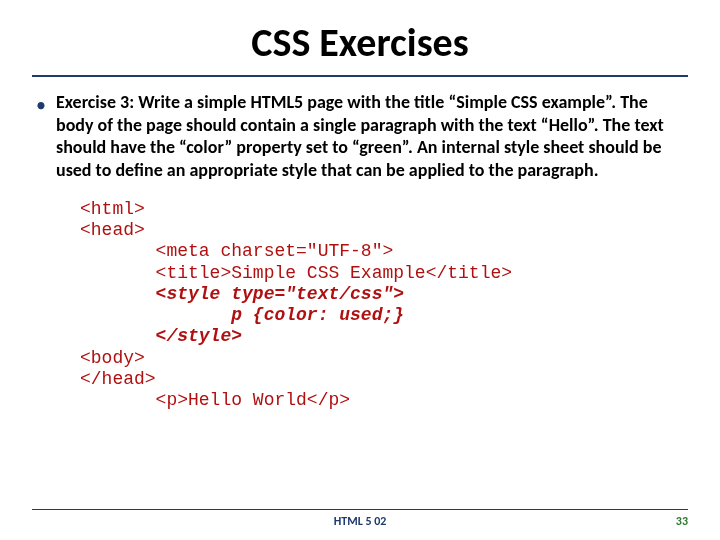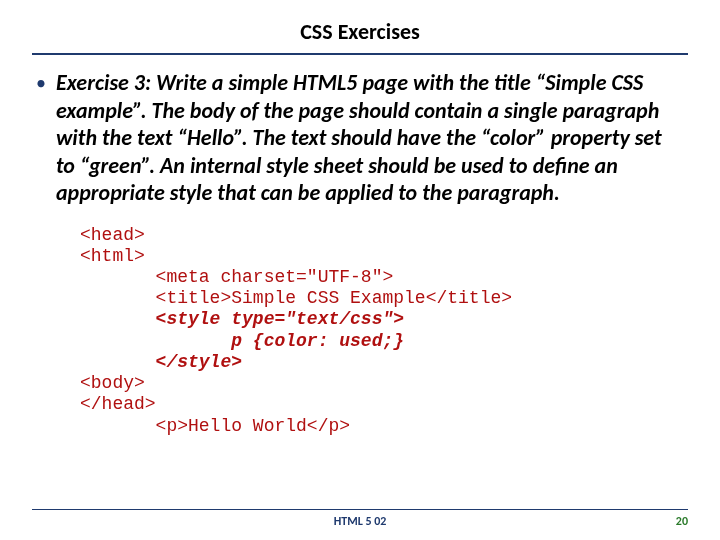--- a/index.html
+++ b/index.html
@@ -19,7 +19,7 @@
   }
   .title {
     text-align: center;
-    font-size: 22px;
+    font-size: 40px;
     font-weight: 700;
     color: #000;
     padding-bottom: 8px;

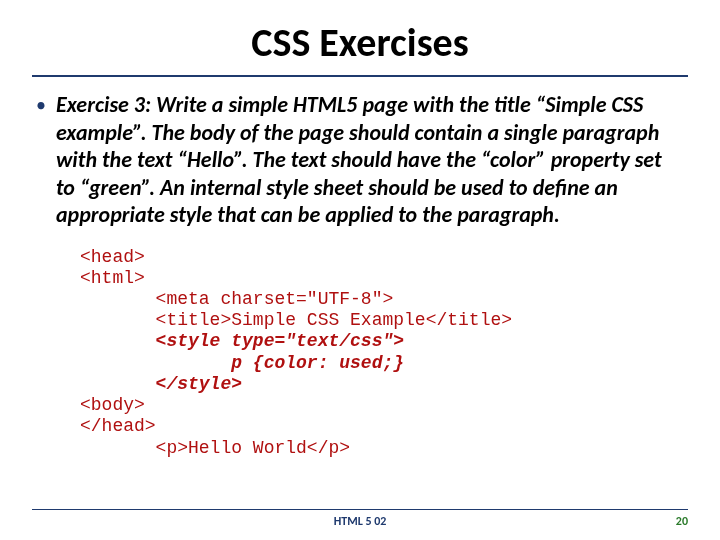--- a/index.html
+++ b/index.html
@@ -43,10 +43,9 @@
     padding-top: 2px;
   }
   .exercise-text {
-    font-size: 22px;
+    font-size: 18px;
     line-height: 1.25;
     font-weight: 700;
-    font-style: italic;
     color: #000;
     padding-right: 4px;
   }

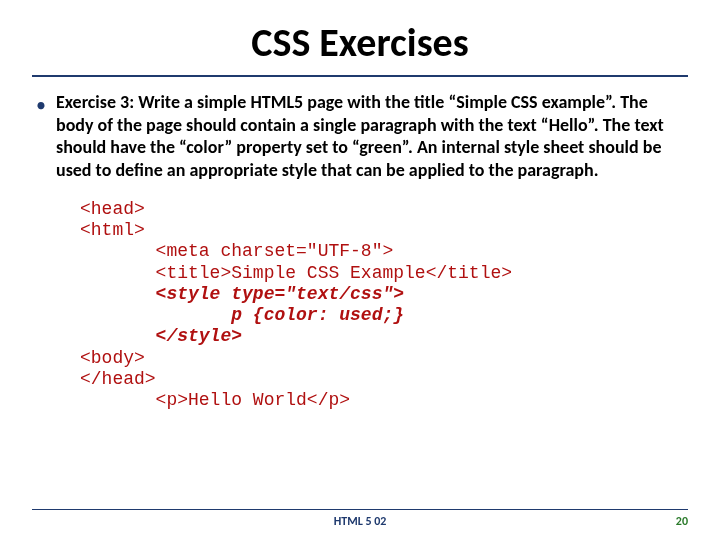--- a/index.html
+++ b/index.html
@@ -95,8 +95,8 @@
   </div>
 
   <div class="code-block">
+    <div class="code-line">&lt;html&gt;</div>
     <div class="code-line">&lt;head&gt;</div>
-    <div class="code-line">&lt;html&gt;</div>
     <div class="code-line">       &lt;meta charset="UTF-8"&gt;</div>
     <div class="code-line">       &lt;title&gt;Simple CSS Example&lt;/title&gt;</div>
     <div class="code-line bi">       &lt;style type="text/css"&gt;</div>

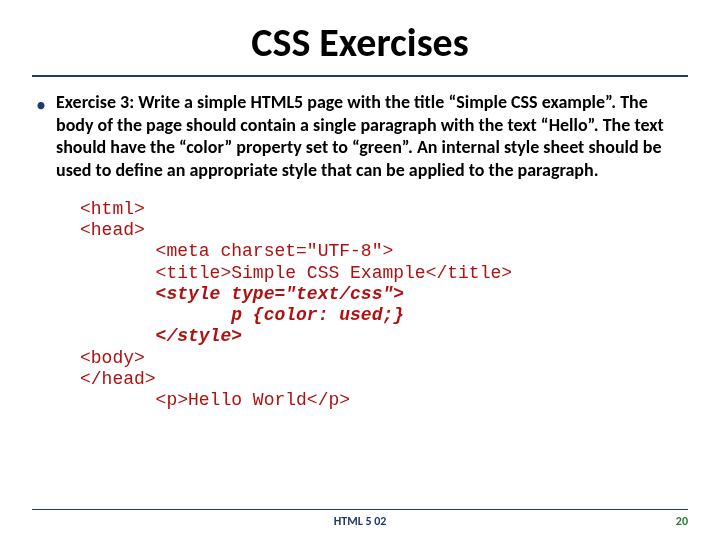--- a/index.html
+++ b/index.html
@@ -112,7 +112,7 @@
     <div class="footer-row">
       <div class="footer-left"></div>
       <div class="footer-center">HTML 5 02</div>
-      <div class="footer-right">20</div>
+      <div class="footer-right">33</div>
     </div>
   </div>
 

